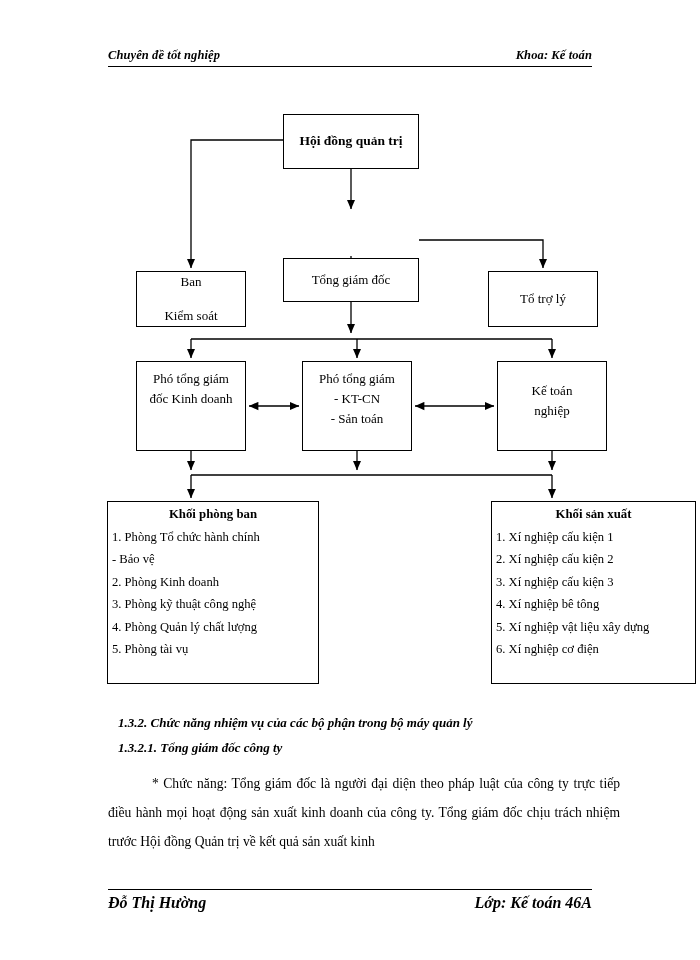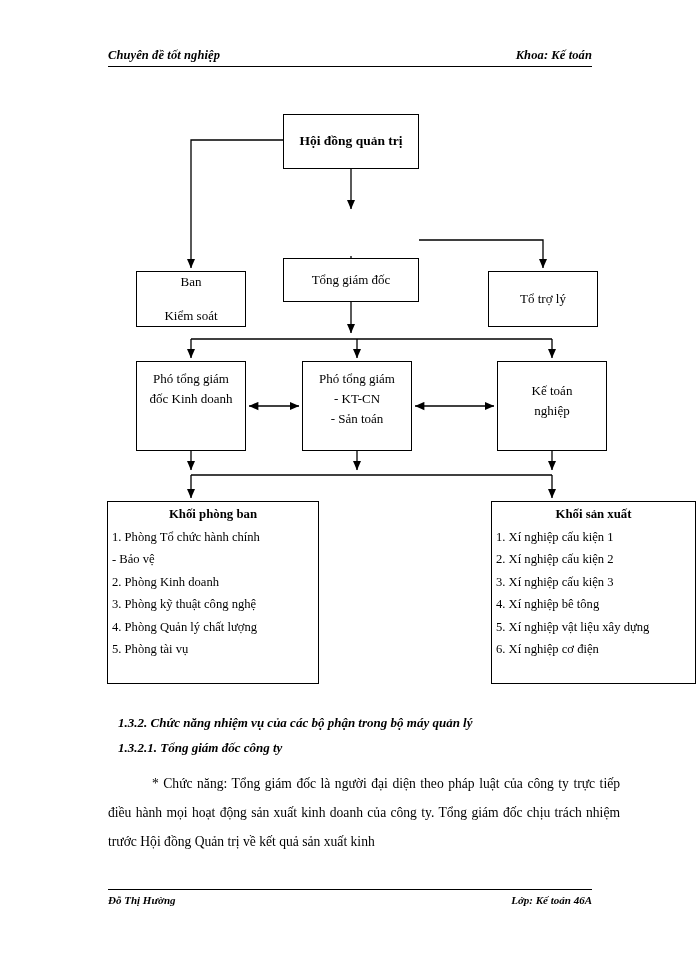--- a/index.html
+++ b/index.html
@@ -61,7 +61,7 @@
     align-items: baseline;
     font-weight: bold;
     font-style: italic;
-    font-size: 11px;
+    font-size: 16px;
   }
 
   

